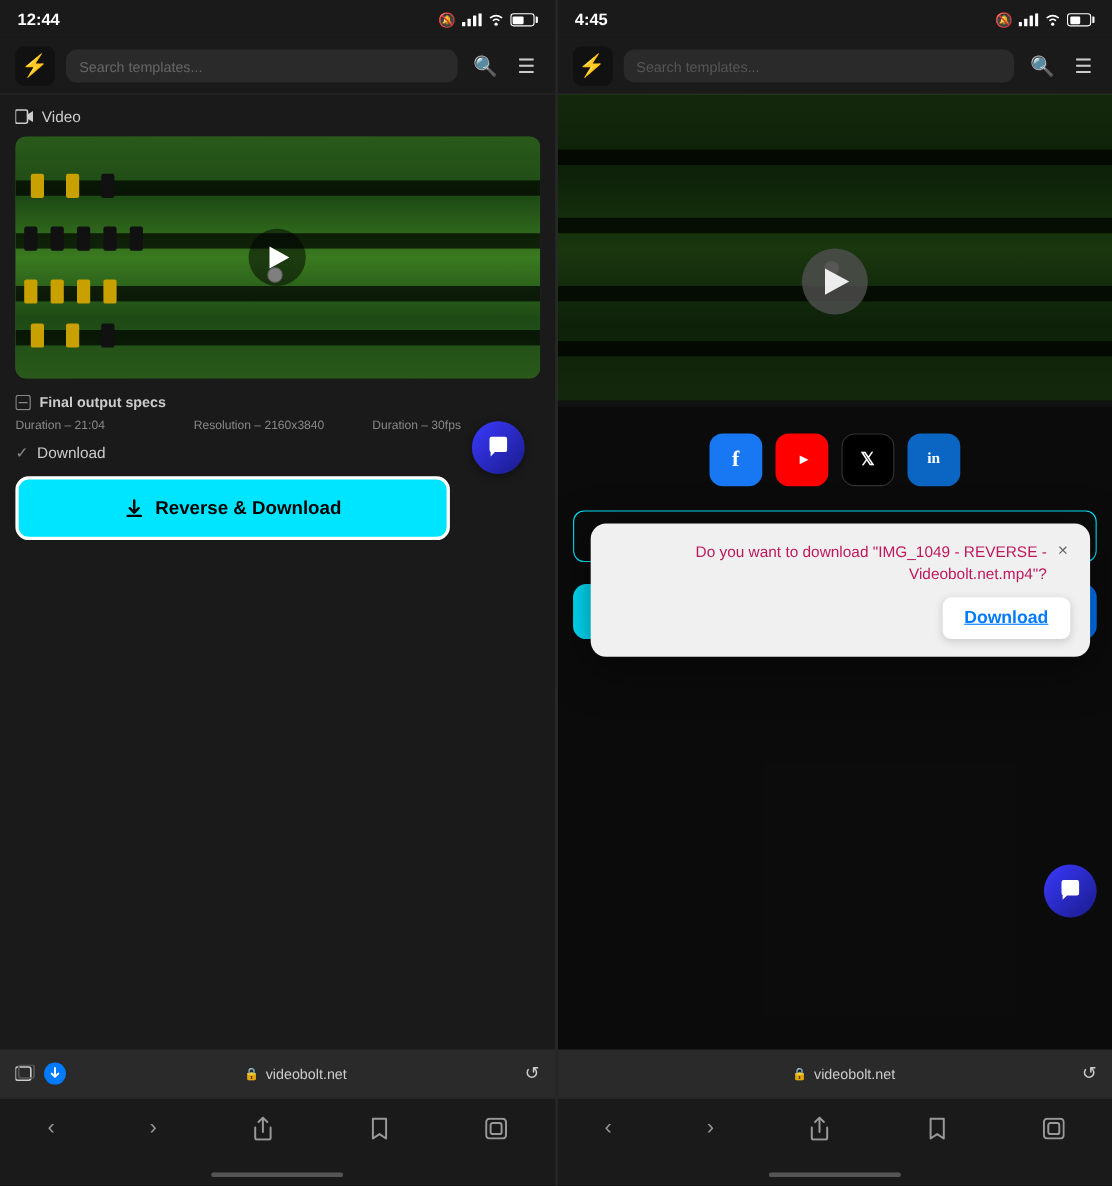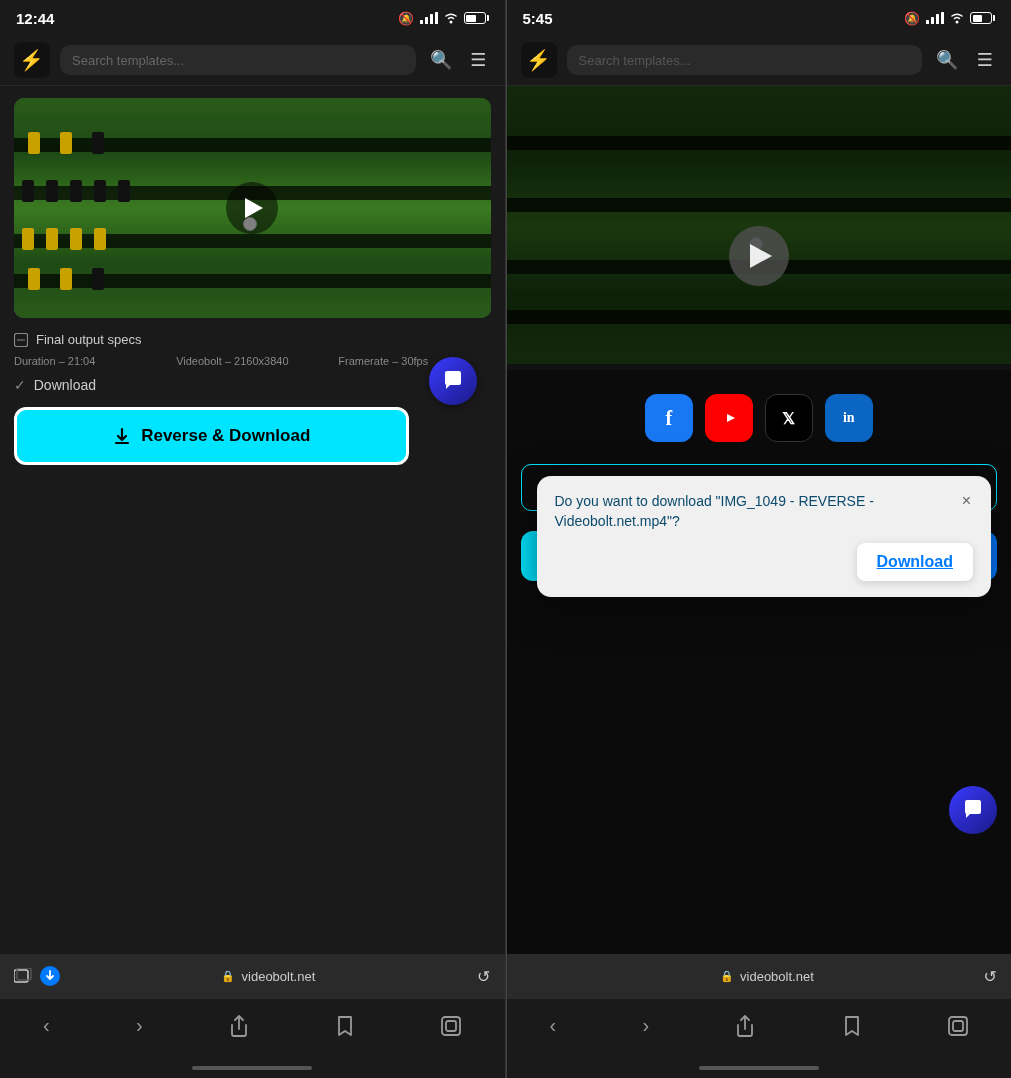--- a/index.html
+++ b/index.html
@@ -600,7 +600,7 @@
 <div class="phone">
 
   <div class="status-bar">
-    <span class="status-time">5:45</span>
+    <span class="status-time">4:45</span>
     <div class="status-icons">
       <span style="font-size:13px;">🔕</span>
       <svg width="18" height="12" viewBox="0 0 18 12">

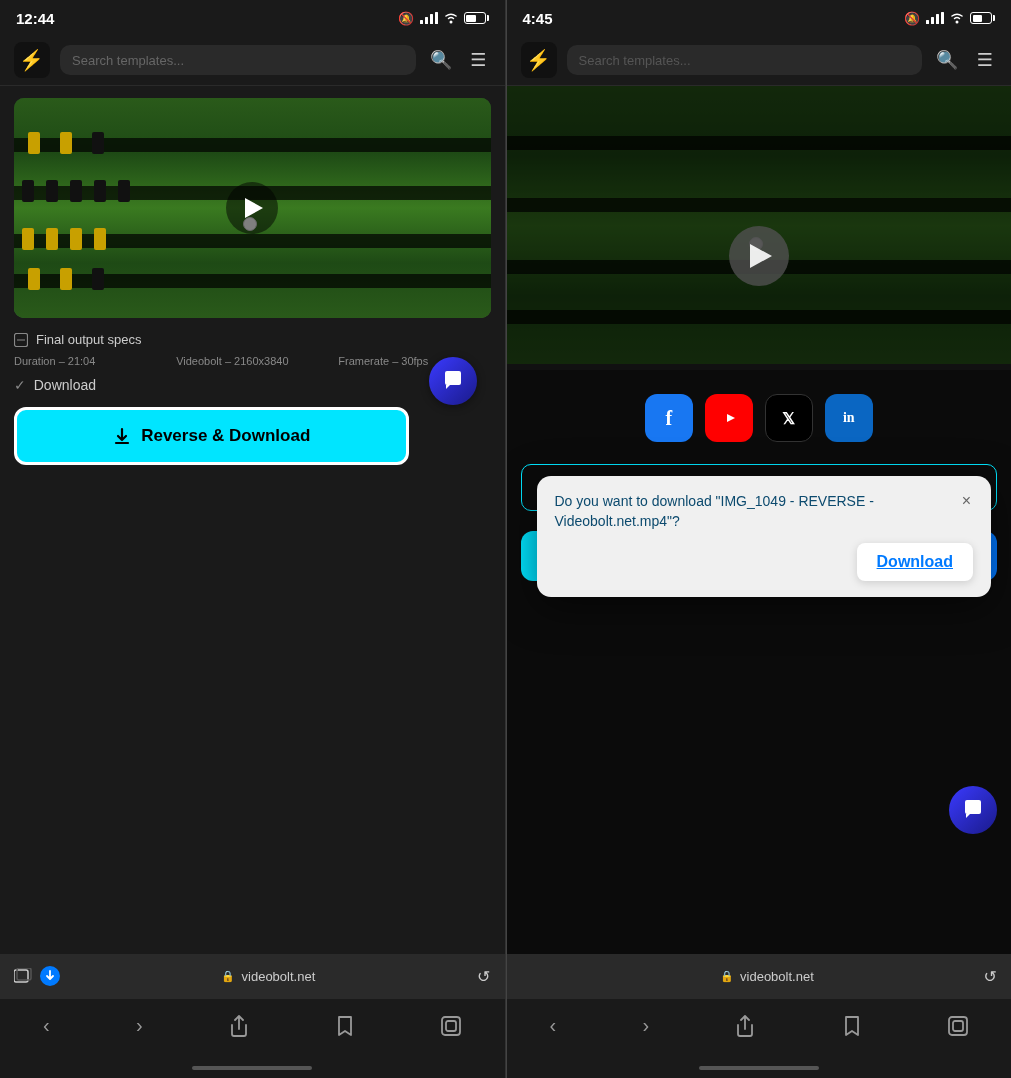--- a/index.html
+++ b/index.html
@@ -470,6 +470,13 @@
   <div class="scroll-content">
     <div class="left-content">
 
+      <div class="section-header">
+        <svg width="16" height="14" viewBox="0 0 16 14">
+          <rect x="0" y="1" width="11" height="12" rx="1.5" stroke="#ccc" stroke-width="1.5" fill="none"></rect>
+          <path d="M11 5 L16 2 L16 12 L11 9 Z" fill="#ccc"></path>
+        </svg>
+        <span>Video</span>
+      </div>
 
       <div class="video-thumbnail">
         <div class="video-bg">

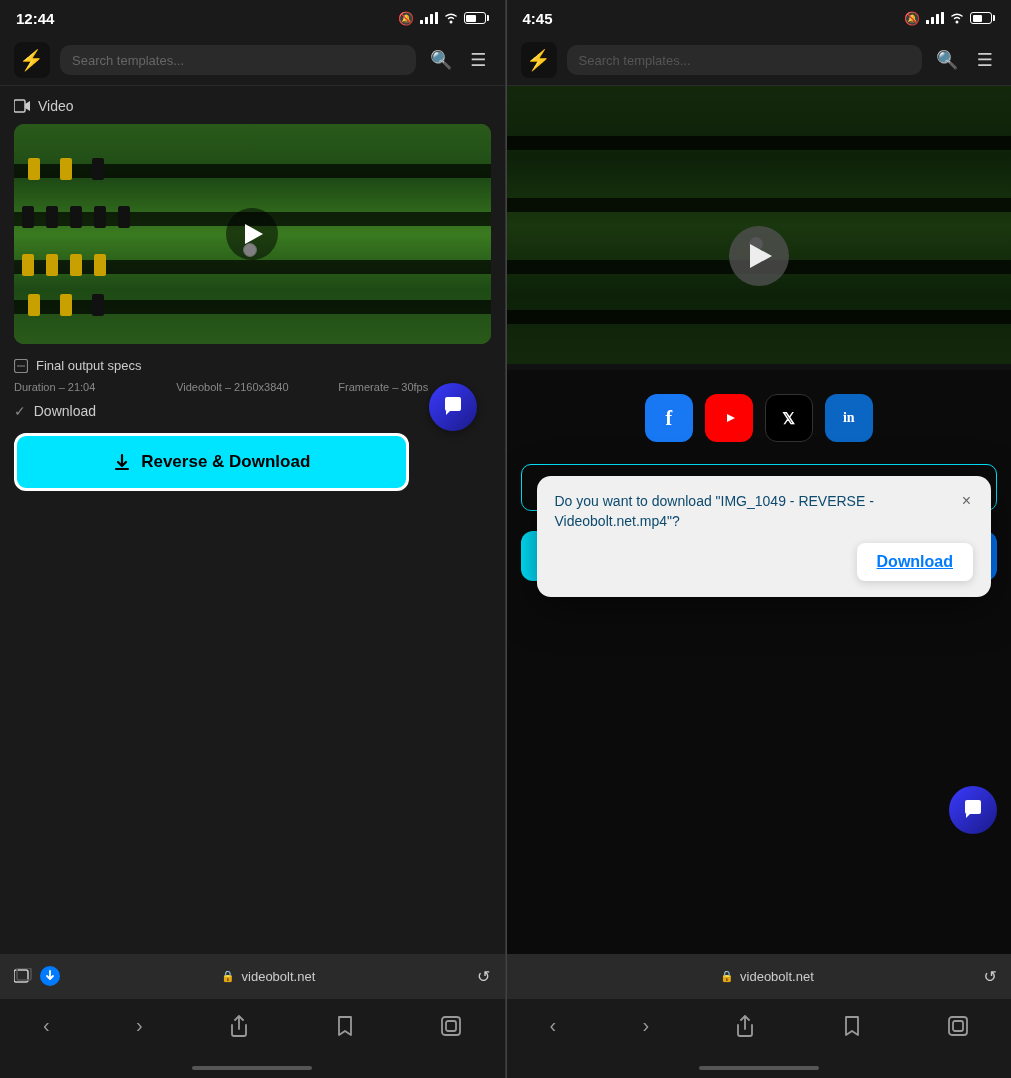--- a/index.html
+++ b/index.html
@@ -157,7 +157,7 @@
     .output-specs-header span {
       color: #ccc;
       font-size: 13px;
-      font-weight: 400;
+      font-weight: 700;
     }
     .specs-row {
       display: flex;

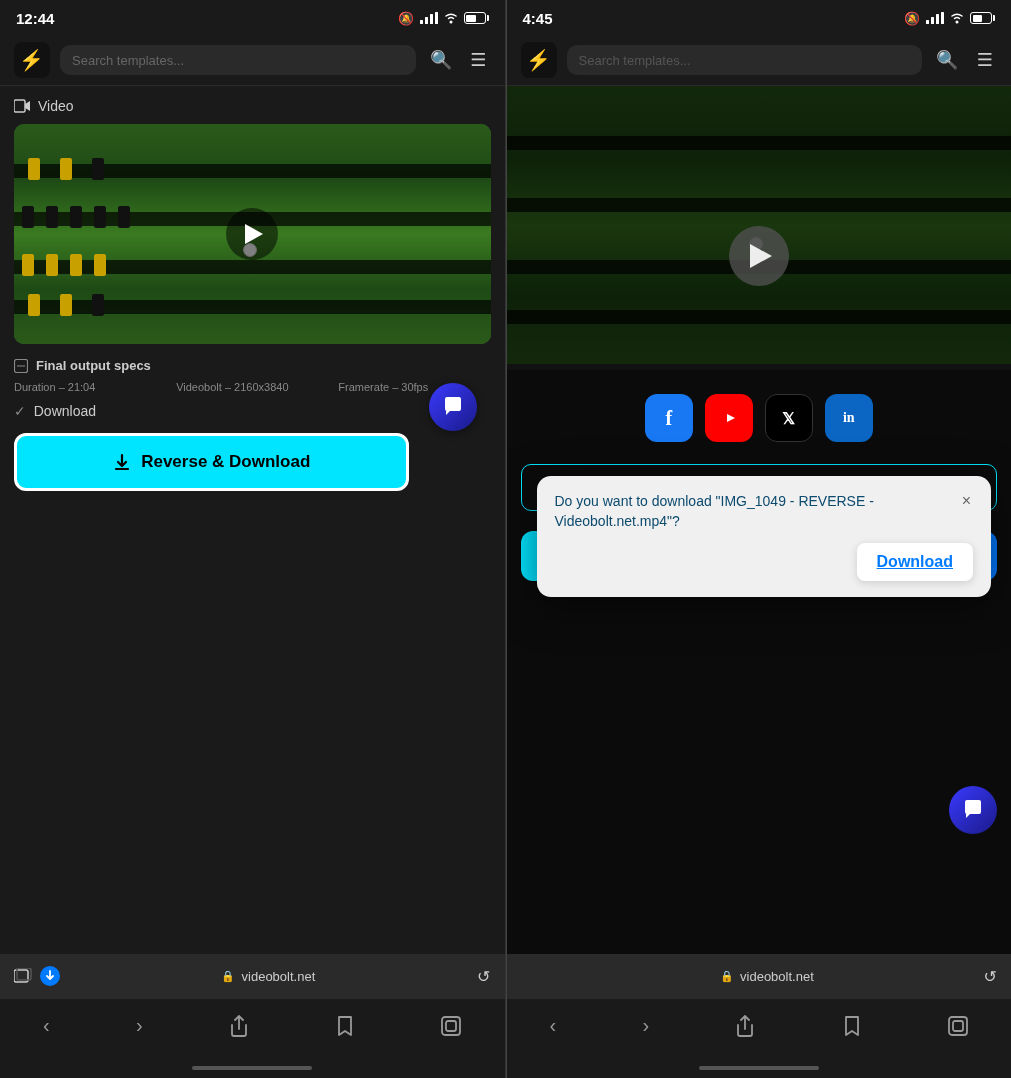--- a/index.html
+++ b/index.html
@@ -535,7 +535,7 @@
         </div>
         <div class="specs-row">
           <span class="spec-item">Duration – 21:04</span>
-          <span class="spec-item">Videobolt – 2160x3840</span>
+          <span class="spec-item">Resolution – 2160x3840</span>
           <span class="spec-item">Framerate – 30fps</span>
         </div>
       </div>

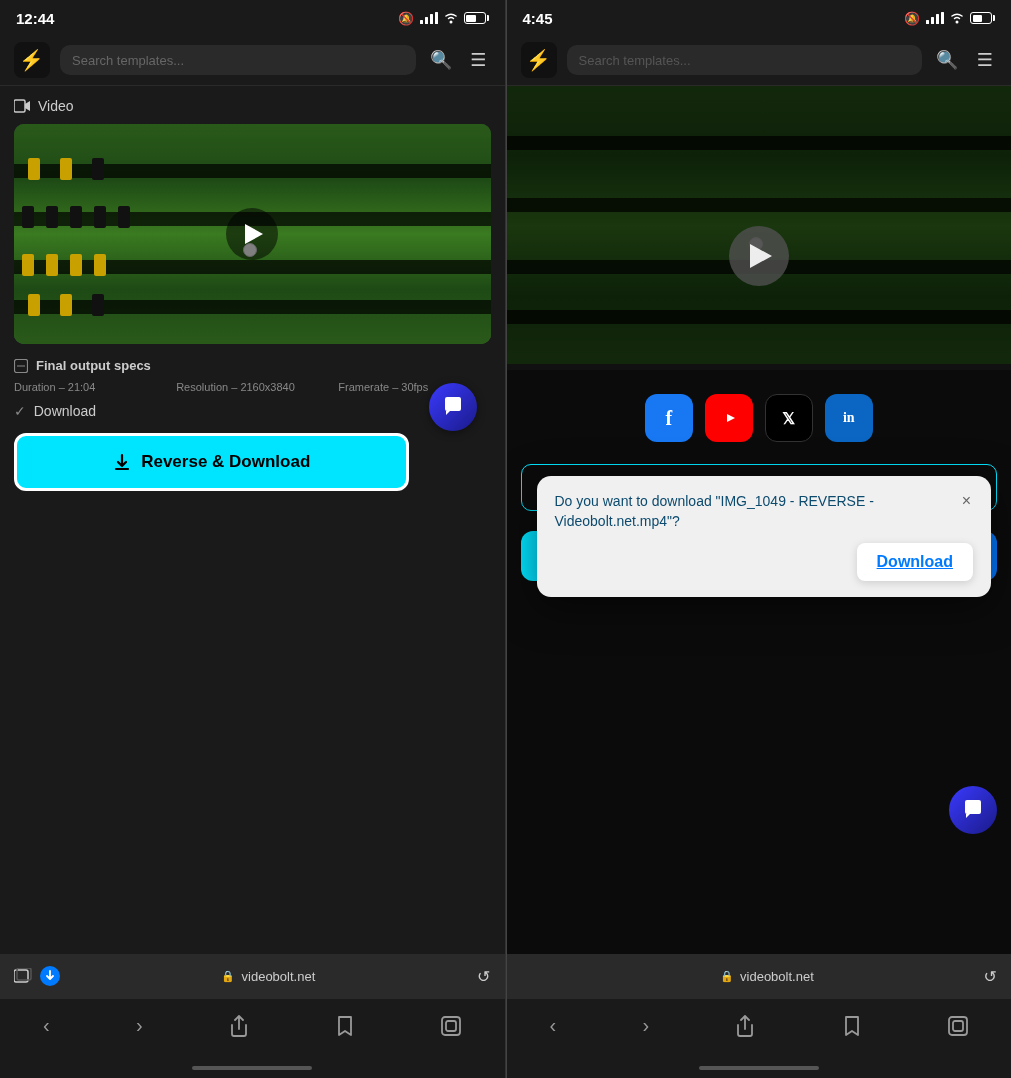--- a/index.html
+++ b/index.html
@@ -536,7 +536,7 @@
         <div class="specs-row">
           <span class="spec-item">Duration – 21:04</span>
           <span class="spec-item">Resolution – 2160x3840</span>
-          <span class="spec-item">Framerate – 30fps</span>
+          <span class="spec-item">Duration – 30fps</span>
         </div>
       </div>
 

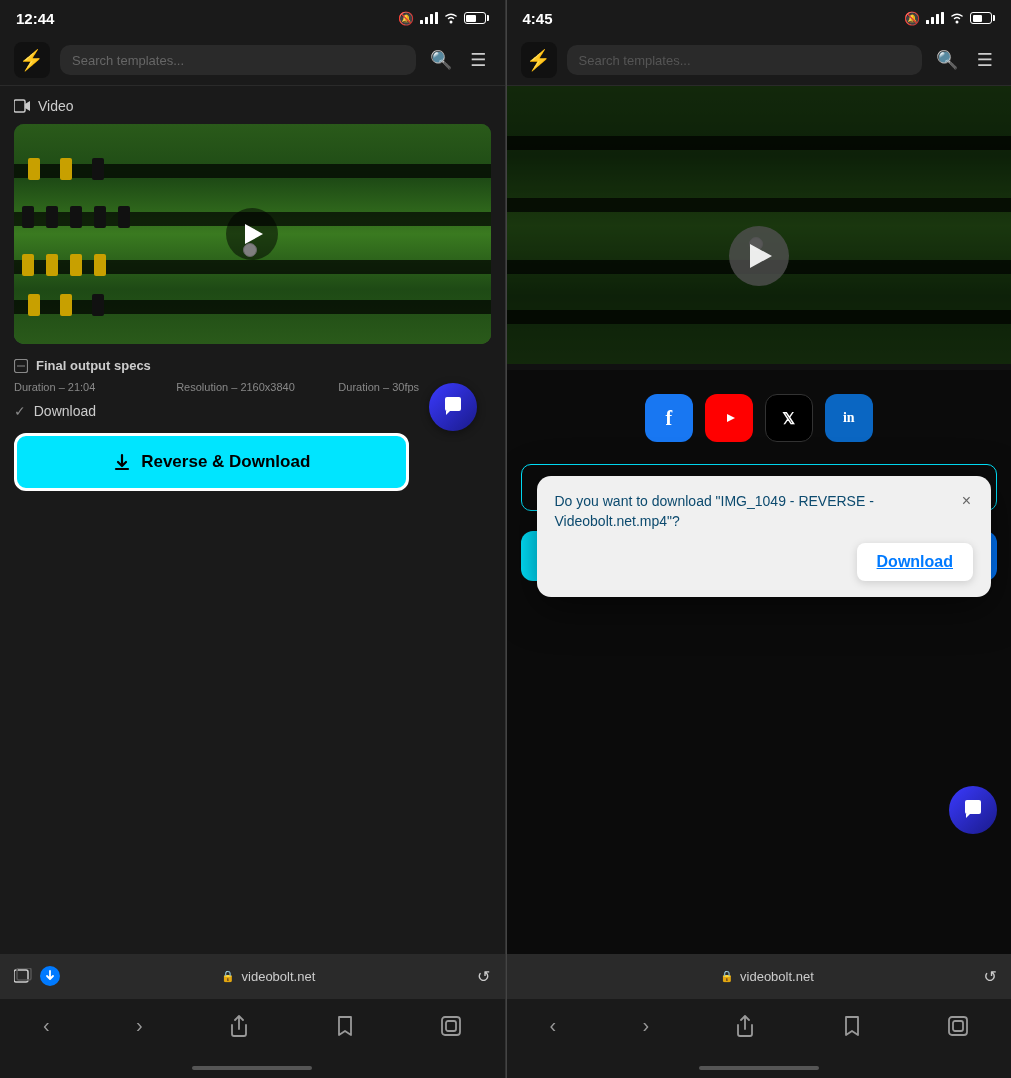--- a/index.html
+++ b/index.html
@@ -366,12 +366,13 @@
       margin-bottom: 12px;
     }
     .popup-text {
-      color: #0c4a6e;
+      color: #be185d;
       font-size: 14px;
       font-weight: 500;
       line-height: 1.4;
       flex: 1;
       padding-right: 8px;
+      text-align: right;
     }
     .popup-close {
       color: #666;

